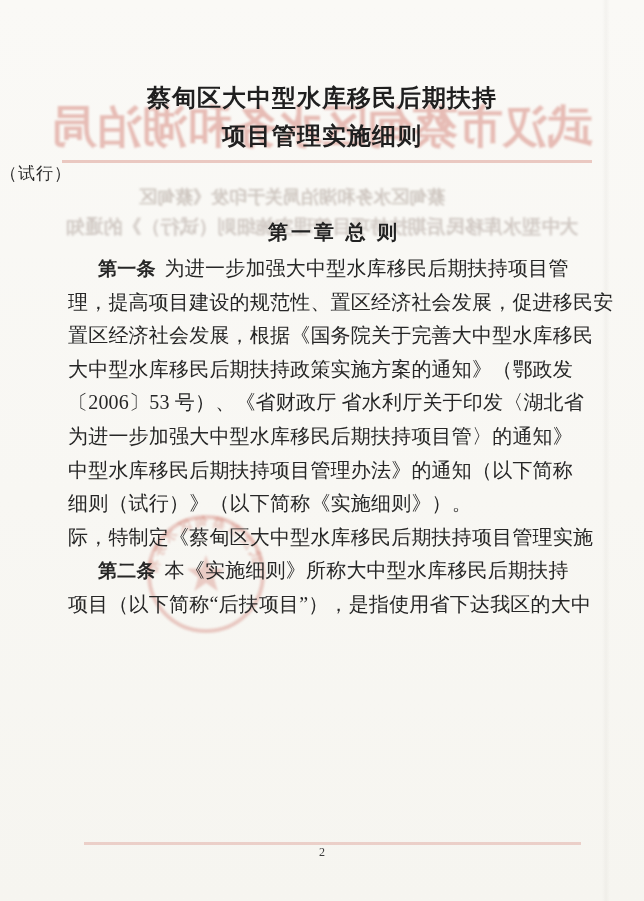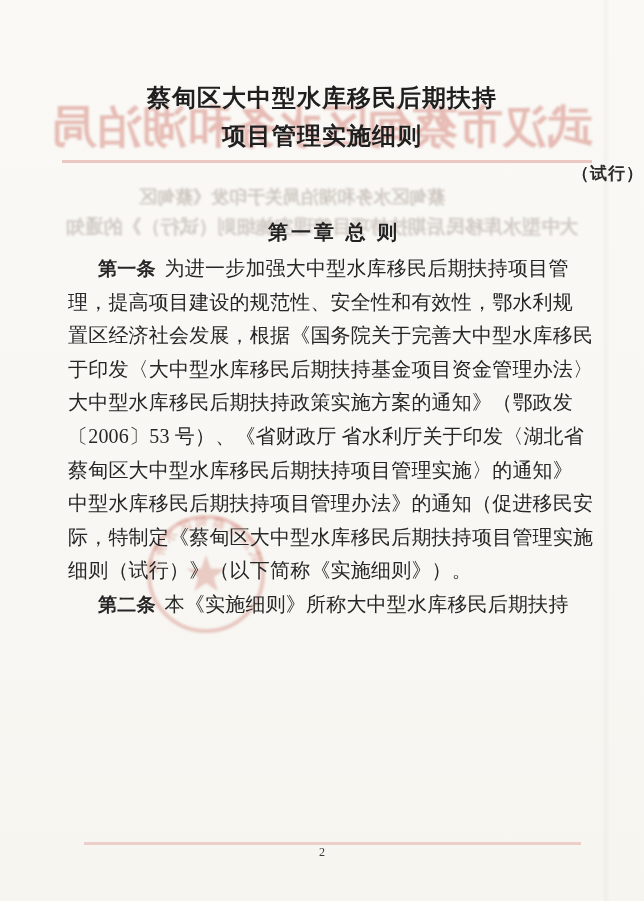--- a/index.html
+++ b/index.html
@@ -61,8 +61,8 @@
   .title-l1{top:82px;}
   .title-l2{top:120px;}
   .trial{
-    position:absolute;top:162px;left:0;width:644px;text-align:right;
-    font-size:17px;color:#2a2a2a;letter-spacing:1px;font-weight:bold;
+    position:absolute;top:162px;left:0;width:644px;text-align:left;
+    font-size:17px;color:#2a2a2a;letter-spacing:1px;
   }
   .chapter{
     position:absolute;top:219px;left:12px;width:644px;text-align:center;

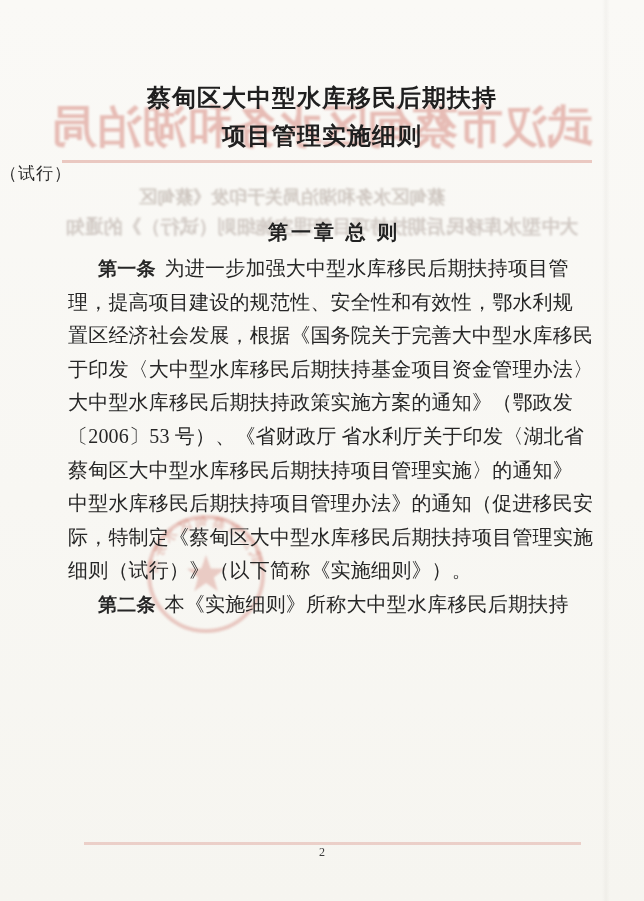--- a/index.html
+++ b/index.html
@@ -115,7 +115,7 @@
     <div class="line indent">
       <span class="article-label">第一条</span><span>为进一步加强大中型水库移民后期扶持项目管</span>
     </div>
-    <div class="line">理，提高项目建设的规范性、安全性和有效性，鄂水利规</div>
+    <div class="line">理，提高项目建设的规范性、置区经济社会发展，促进移民安</div>
     <div class="line">置区经济社会发展，根据《国务院关于完善大中型水库移民</div>
     <div class="line">于印发〈大中型水库移民后期扶持基金项目资金管理办法〉</div>
     <div class="line">大中型水库移民后期扶持政策实施方案的通知》（鄂政发</div>

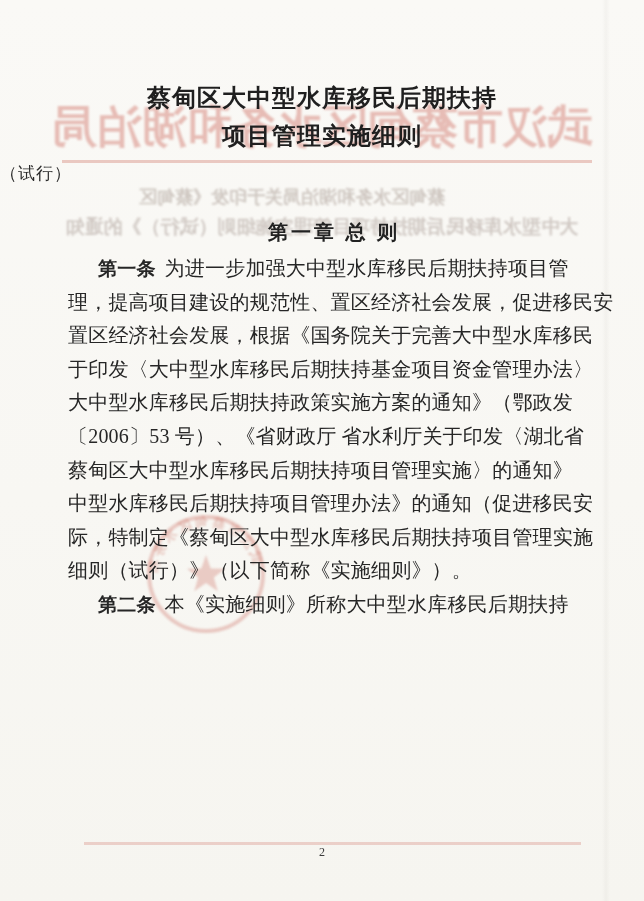--- a/index.html
+++ b/index.html
@@ -117,7 +117,6 @@
     </div>
     <div class="line">理，提高项目建设的规范性、置区经济社会发展，促进移民安</div>
     <div class="line">置区经济社会发展，根据《国务院关于完善大中型水库移民</div>
-    <div class="line">于印发〈大中型水库移民后期扶持基金项目资金管理办法〉</div>
     <div class="line">大中型水库移民后期扶持政策实施方案的通知》（鄂政发</div>
     <div class="line">〔2006〕53 号）、《省财政厅 省水利厅关于印发〈湖北省</div>
     <div class="line">蔡甸区大中型水库移民后期扶持项目管理实施〉的通知》</div>

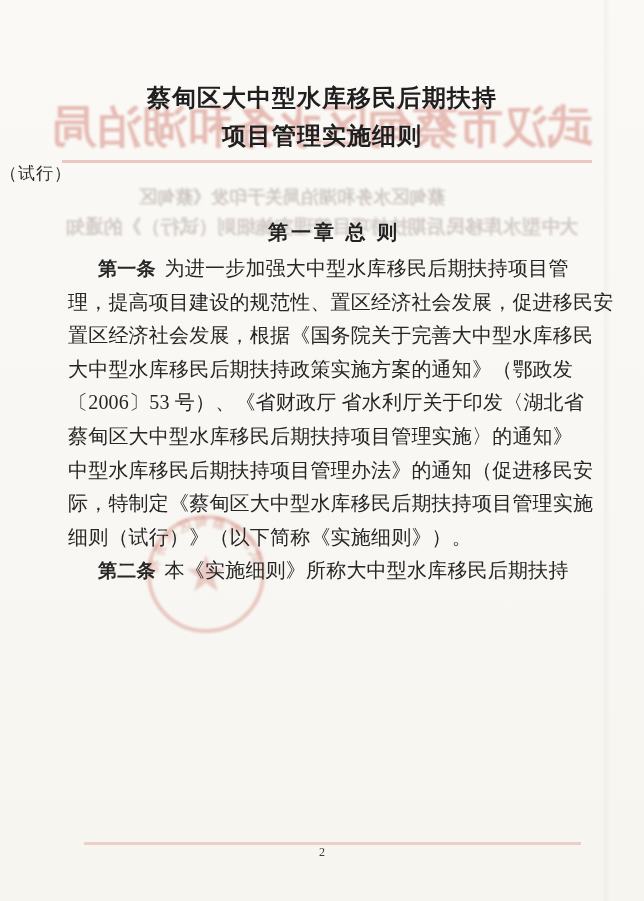--- a/index.html
+++ b/index.html
@@ -119,7 +119,7 @@
     <div class="line">置区经济社会发展，根据《国务院关于完善大中型水库移民</div>
     <div class="line">大中型水库移民后期扶持政策实施方案的通知》（鄂政发</div>
     <div class="line">〔2006〕53 号）、《省财政厅 省水利厅关于印发〈湖北省</div>
-    <div class="line">蔡甸区大中型水库移民后期扶持项目管理实施〉的通知》</div>
+    <div class="line">为进一步加强大中型水库移民后期扶持项目管〉的通知》</div>
     <div class="line">中型水库移民后期扶持项目管理办法》的通知（促进移民安</div>
     <div class="line">际，特制定《蔡甸区大中型水库移民后期扶持项目管理实施</div>
     <div class="line">细则（试行）》（以下简称《实施细则》）。</div>

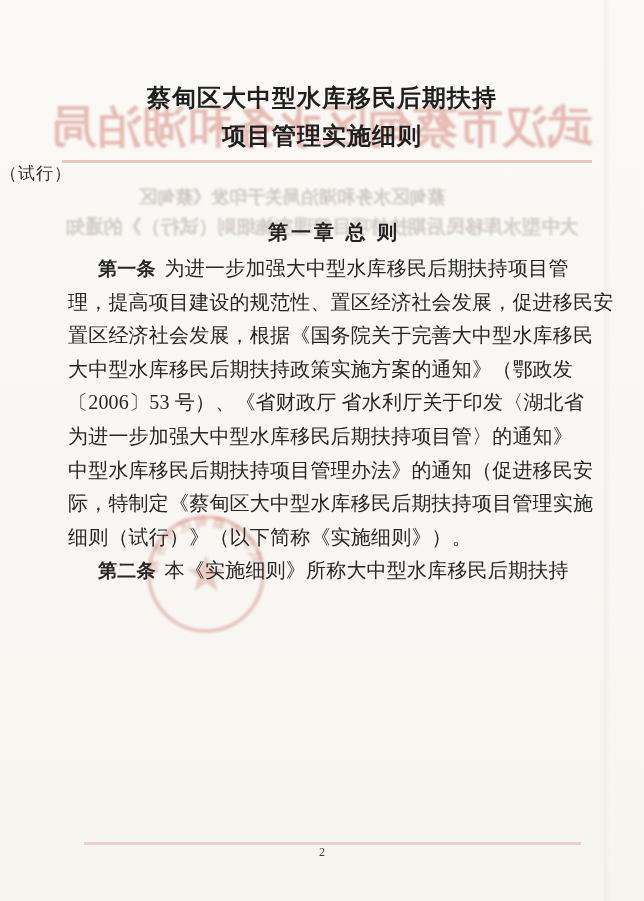--- a/index.html
+++ b/index.html
@@ -120,7 +120,7 @@
     <div class="line">大中型水库移民后期扶持政策实施方案的通知》（鄂政发</div>
     <div class="line">〔2006〕53 号）、《省财政厅 省水利厅关于印发〈湖北省</div>
     <div class="line">为进一步加强大中型水库移民后期扶持项目管〉的通知》</div>
-    <div class="line">中型水库移民后期扶持项目管理办法》的通知（促进移民安</div>
+    <div class="line">中型水库移民后期扶持项目管理办法》的通知（以下简称</div>
     <div class="line">际，特制定《蔡甸区大中型水库移民后期扶持项目管理实施</div>
     <div class="line">细则（试行）》（以下简称《实施细则》）。</div>
     <div class="line indent">

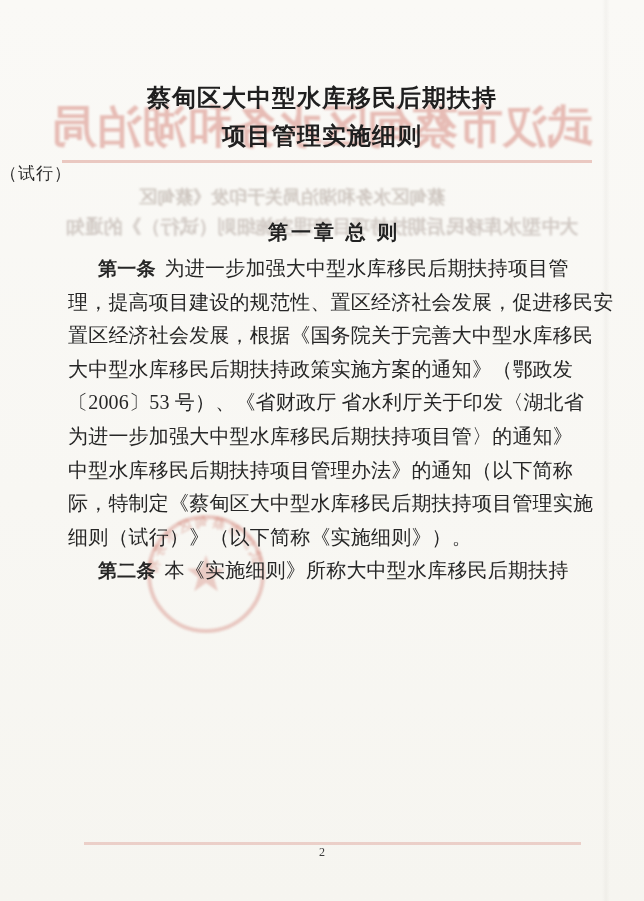--- a/index.html
+++ b/index.html
@@ -121,8 +121,8 @@
     <div class="line">〔2006〕53 号）、《省财政厅 省水利厅关于印发〈湖北省</div>
     <div class="line">为进一步加强大中型水库移民后期扶持项目管〉的通知》</div>
     <div class="line">中型水库移民后期扶持项目管理办法》的通知（以下简称</div>
+    <div class="line">细则（试行）》（以下简称《实施细则》）。</div>
     <div class="line">际，特制定《蔡甸区大中型水库移民后期扶持项目管理实施</div>
-    <div class="line">细则（试行）》（以下简称《实施细则》）。</div>
     <div class="line indent">
       <span class="article-label">第二条</span><span>本《实施细则》所称大中型水库移民后期扶持</span>
     </div>

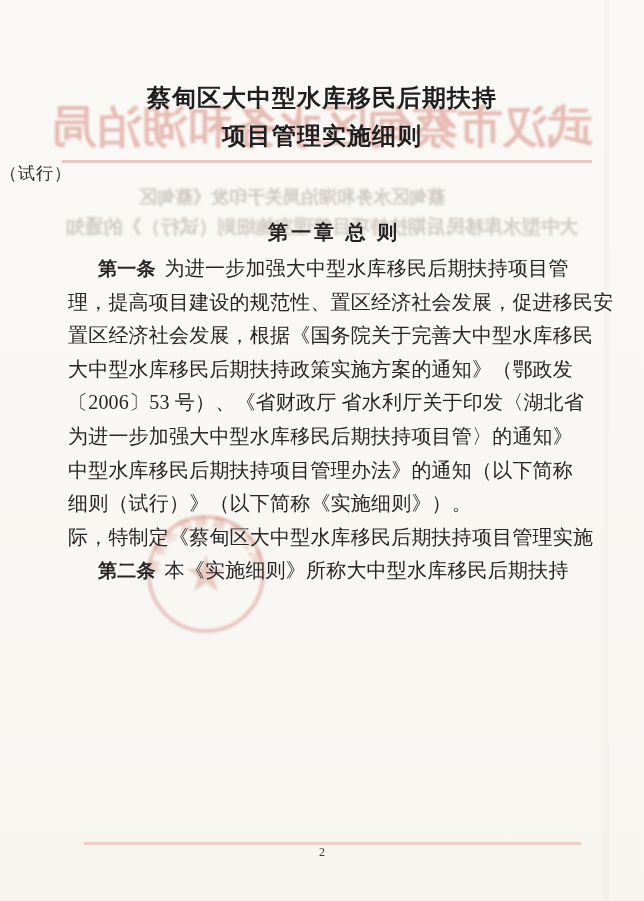--- a/index.html
+++ b/index.html
@@ -126,6 +126,7 @@
     <div class="line indent">
       <span class="article-label">第二条</span><span>本《实施细则》所称大中型水库移民后期扶持</span>
     </div>
+    <div class="line">项目（以下简称“后扶项目”），是指使用省下达我区的大中</div>
   </div>
 
   <div class="page-number">2</div>

